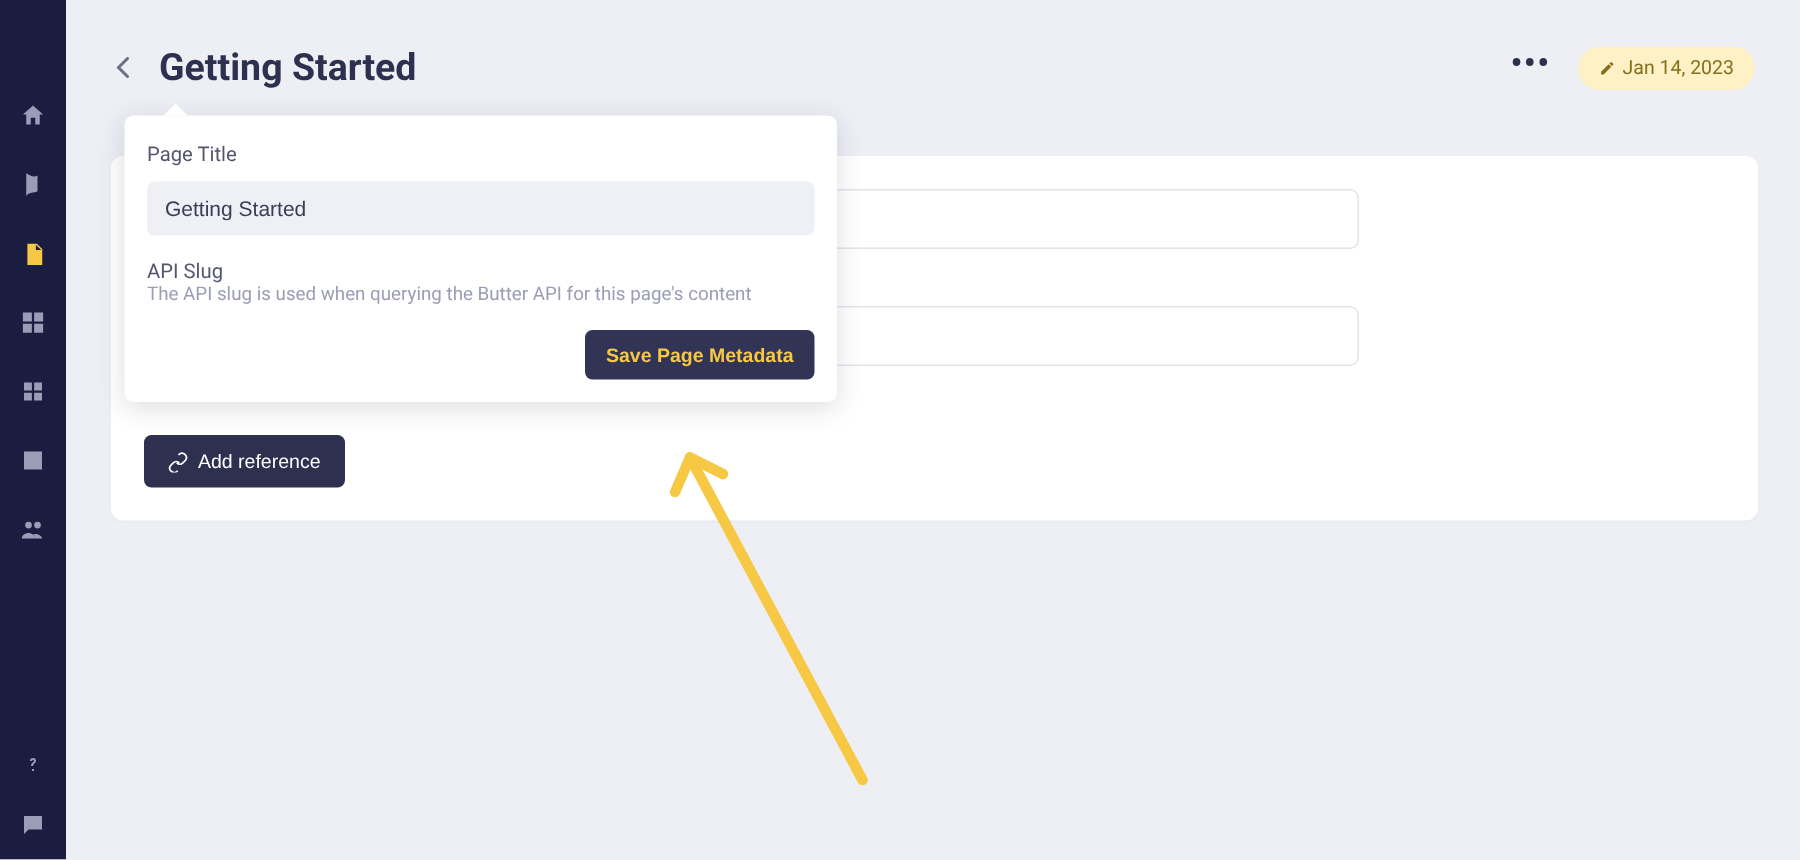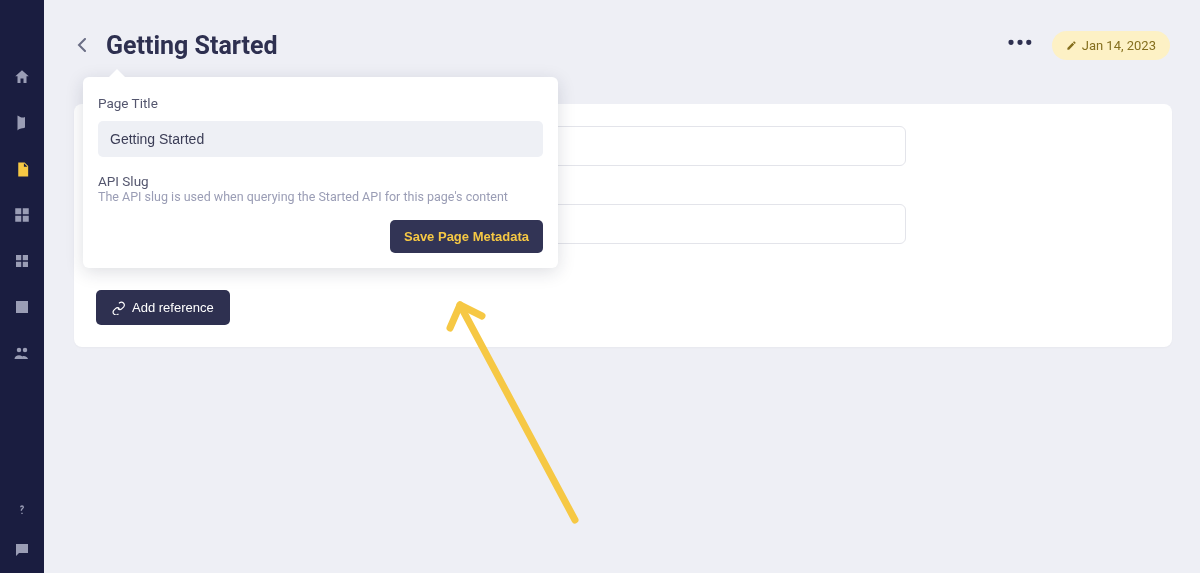--- a/index.html
+++ b/index.html
@@ -261,7 +261,7 @@
   <label class="p-label">Page Title</label>
   <input class="p-input" value="Getting Started" style="">
   <label class="p-label">API Slug</label>
-  <div class="helper">The API slug is used when querying the Started API for this page's content</div>
+  <div class="helper">The API slug is used when querying the Butter API for this page's content</div>
   <button class="save-btn">Save Page Metadata</button>
 </div>
 

